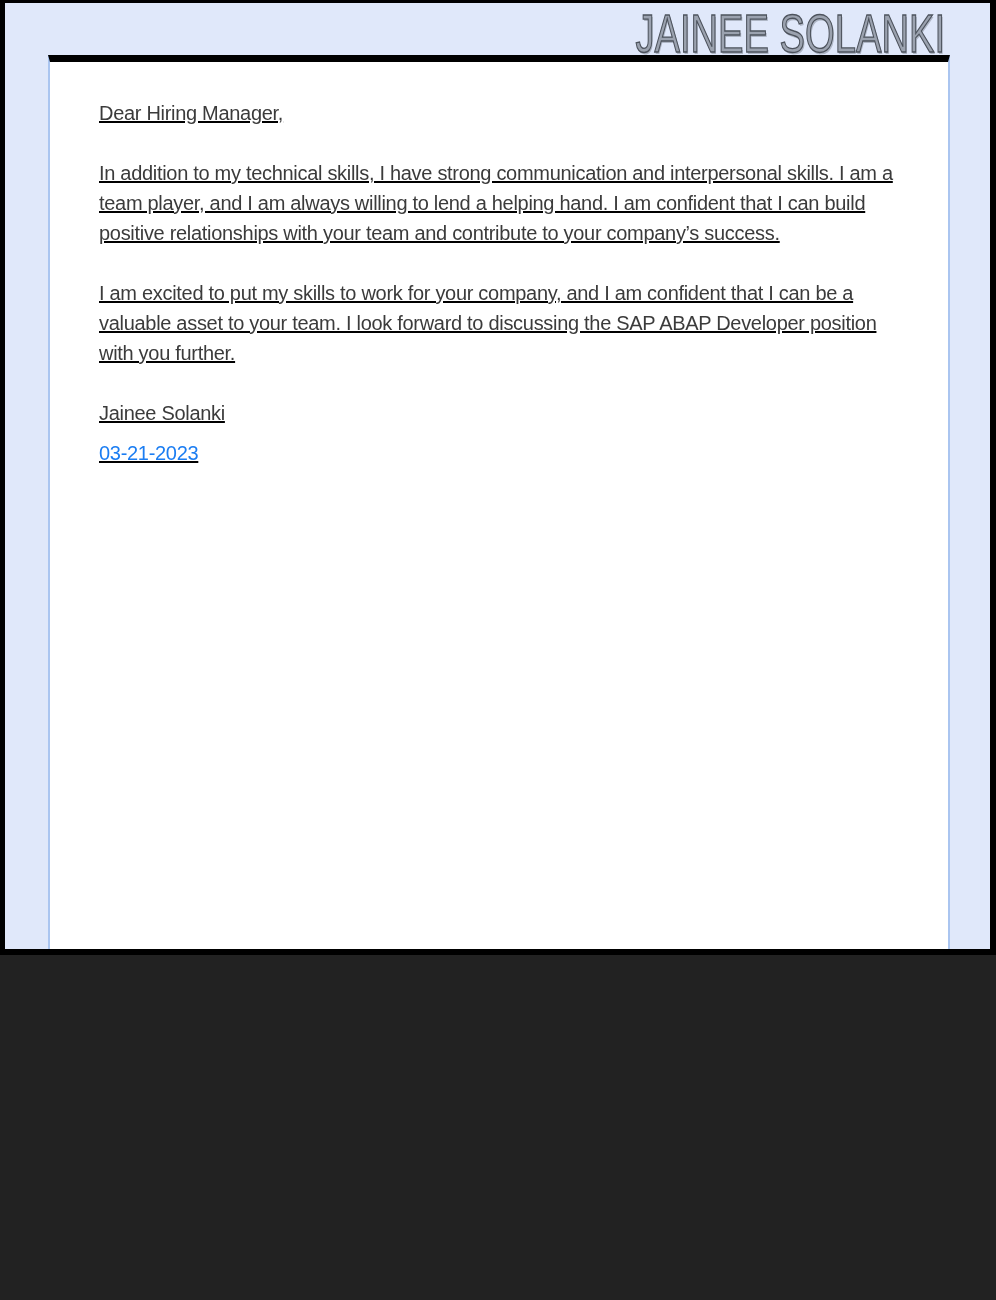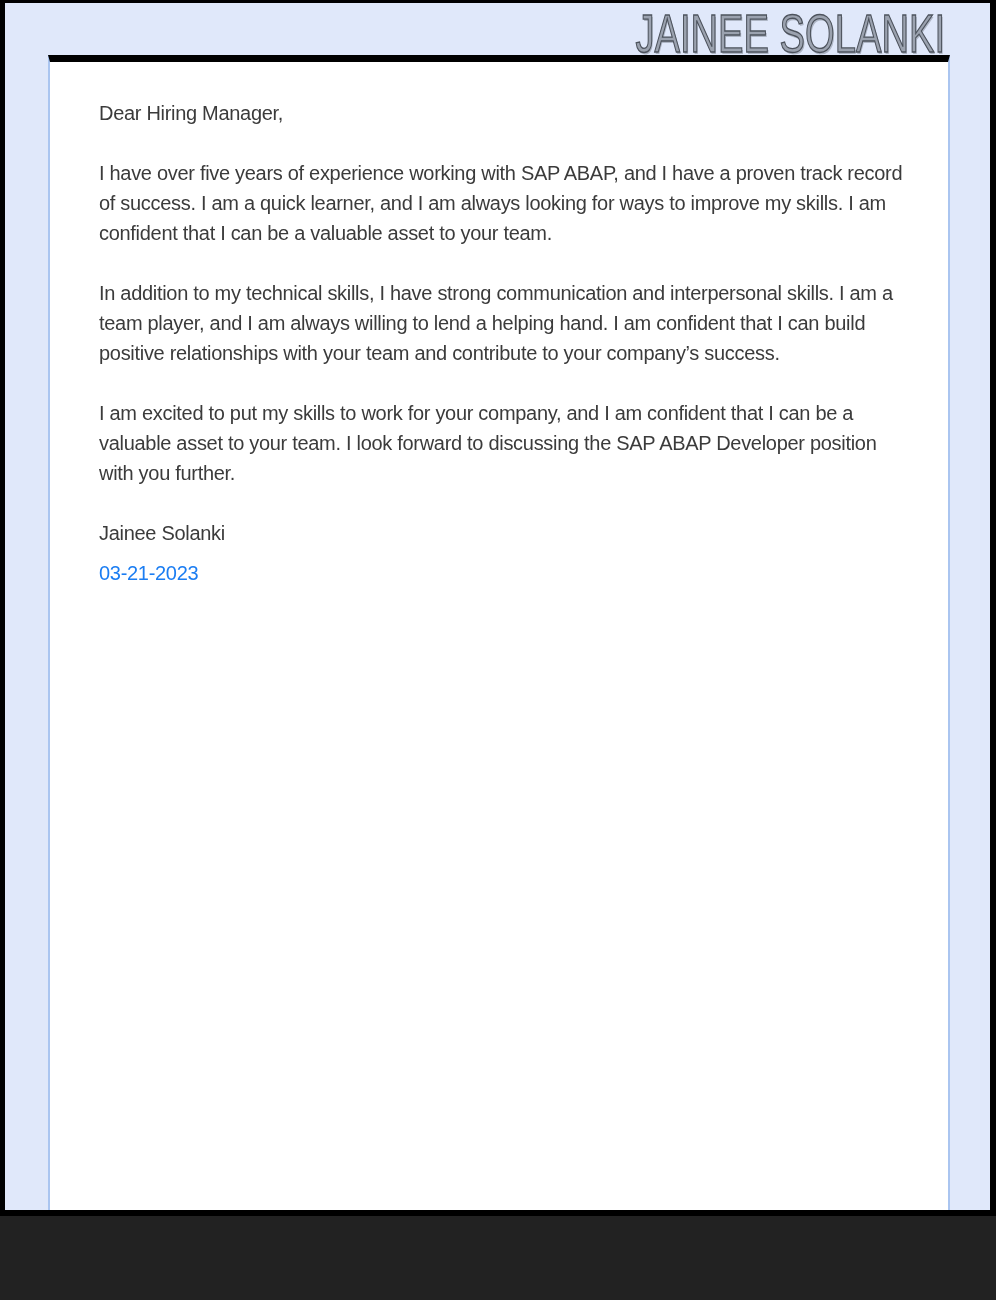--- a/index.html
+++ b/index.html
@@ -16,7 +16,7 @@
   body{font-family:"Liberation Sans",sans-serif;}
   .frame{
     position:relative;
-    width:996px;height:1216px;
+    width:996px;height:955px;
     background:var(--background);
     border-style:solid;border-color:#000;
     border-width:3px 6px 6px 5px;

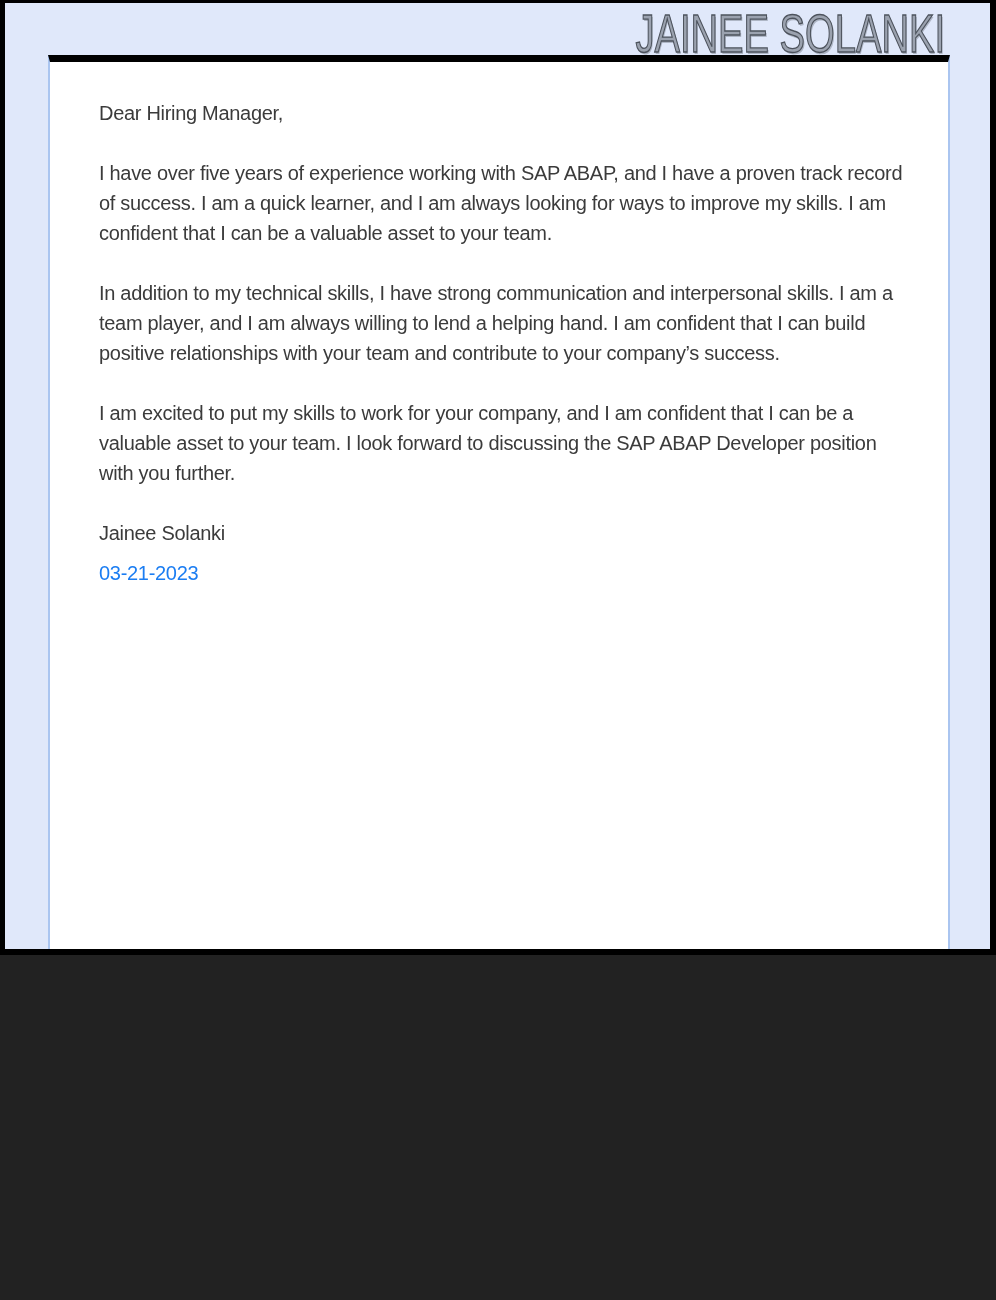--- a/index.html
+++ b/index.html
@@ -46,6 +46,7 @@
   }
   .content{
     padding:36px 42px 0 49px;
+    text-decoration:underline;
   }
   .content p{
     font-size:20px;

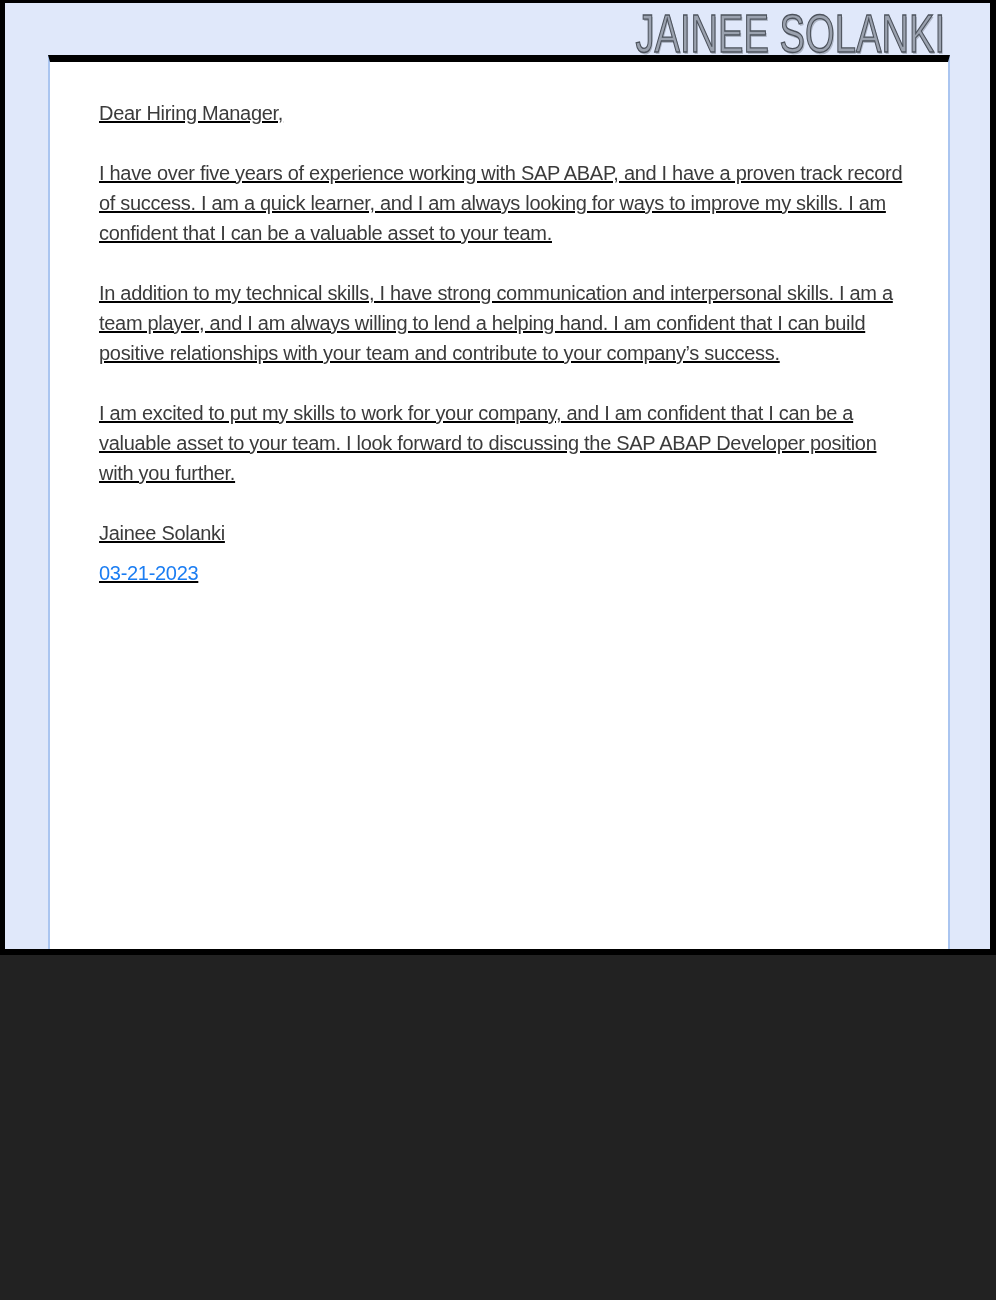--- a/index.html
+++ b/index.html
@@ -84,7 +84,6 @@
       <p>Dear Hiring Manager,</p>
 
 
-      <p>I have over five years of experience working with SAP ABAP, and I have a proven track record of success. I am a quick learner, and I am always looking for ways to improve my skills. I am confident that I can be a valuable asset to your team.</p>
 
       <p>In addition to my technical skills, I have strong communication and interpersonal skills. I am a team player, and I am always willing to lend a helping hand. I am confident that I can build positive relationships with your team and contribute to your company’s success.</p>
 

